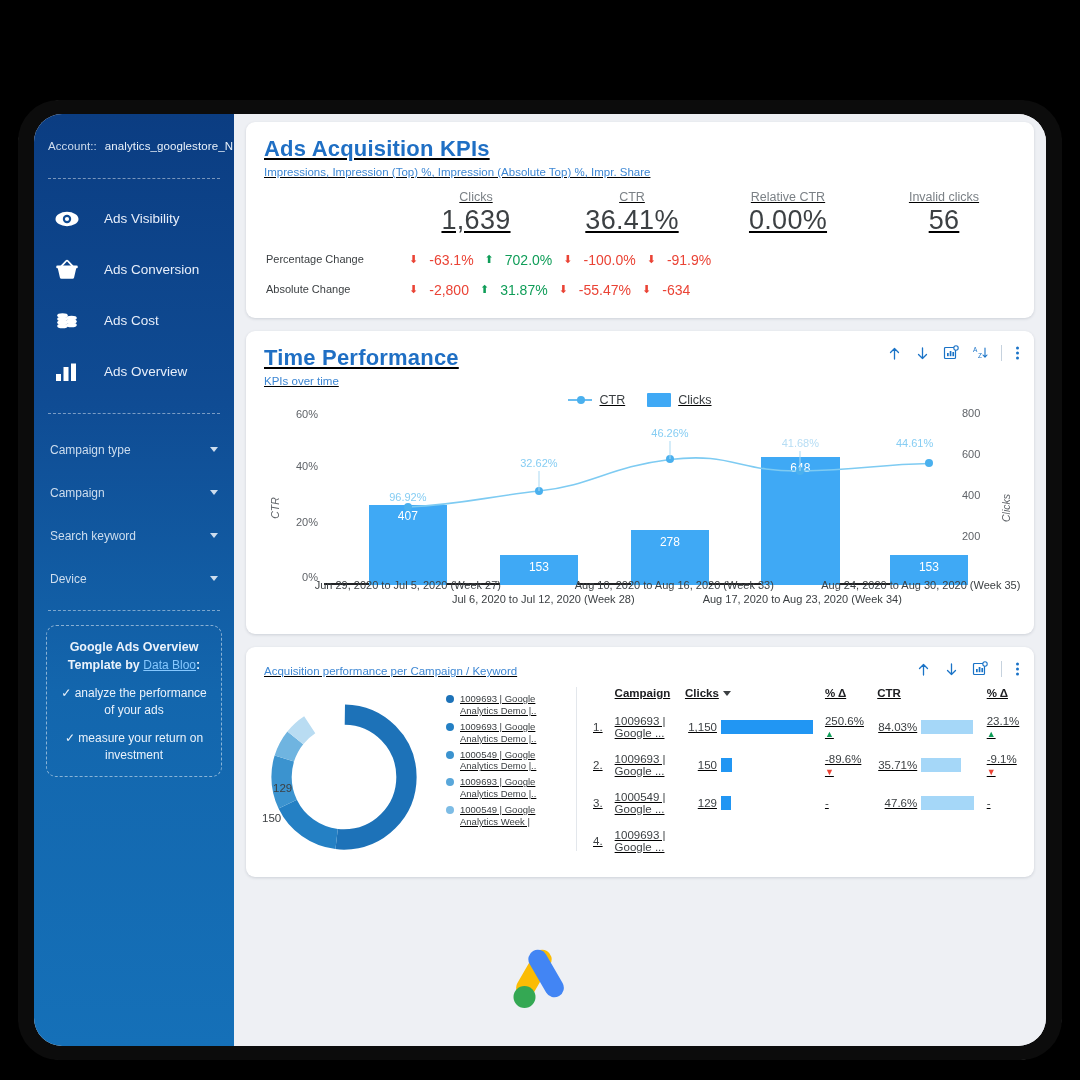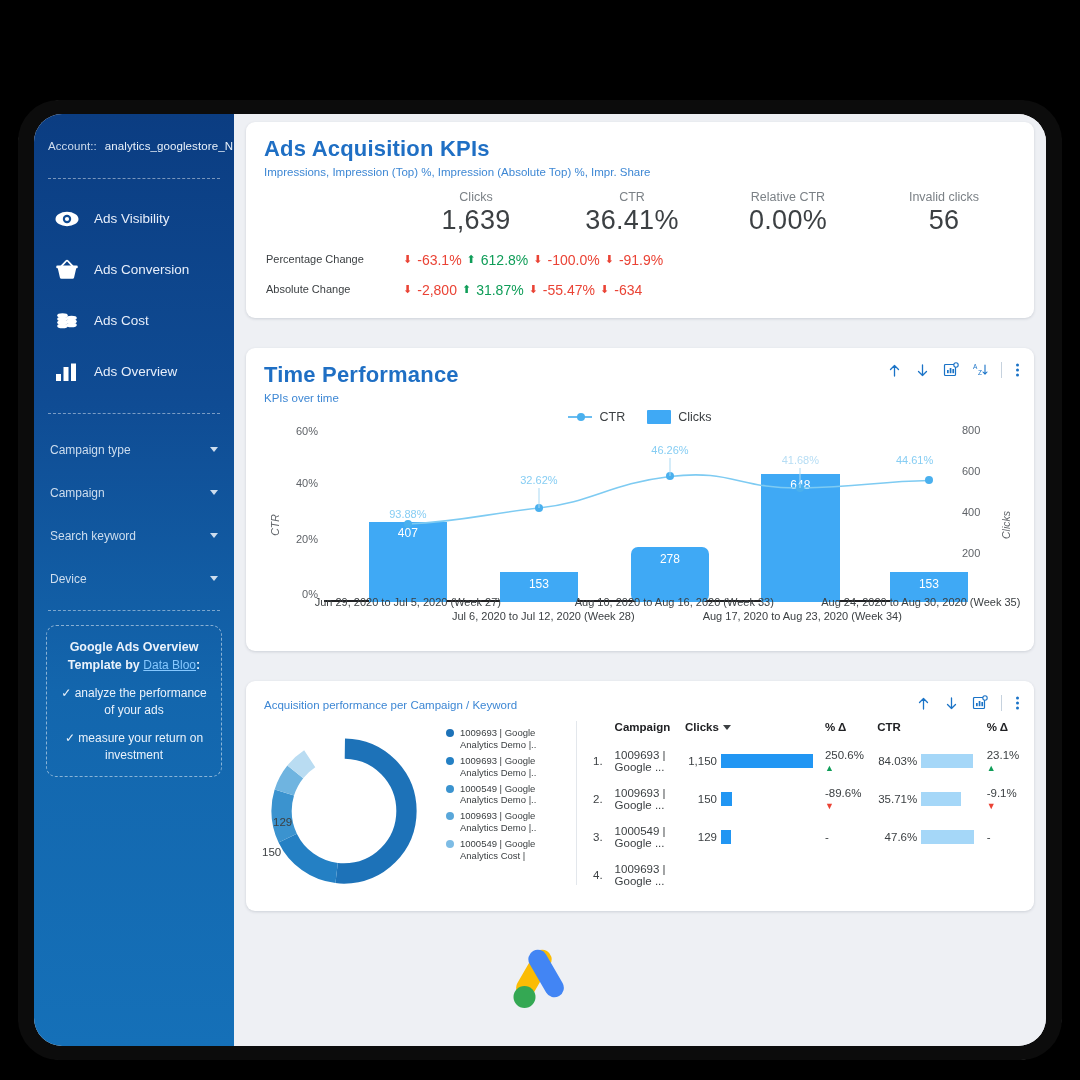--- a/index.html
+++ b/index.html
@@ -92,7 +92,7 @@
   .card {
     background: #fff; border-radius: 9px;
     box-shadow: 0 1px 3px rgba(40,50,70,.16);
-    margin-bottom: 30px; position: relative;
+    margin-bottom: 13px; position: relative; text-decoration: underline;
   }
   .card-title { color: #1f6fc4; font-weight: bold; font-size: 22px; letter-spacing: .2px; }
   .card-sub { color: #3d87d4; font-size: 11.5px; margin-top: 4px; }

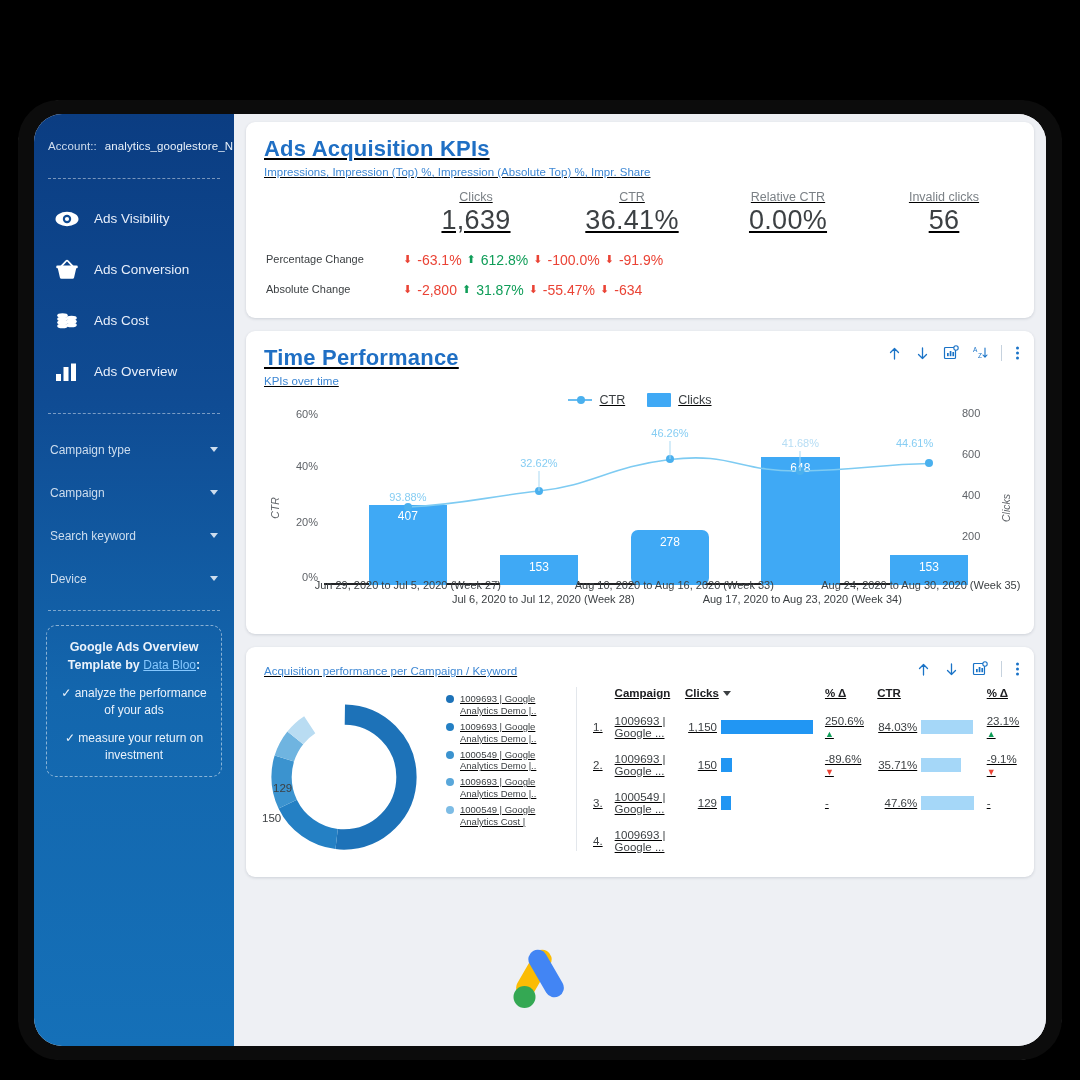--- a/index.html
+++ b/index.html
@@ -55,7 +55,7 @@
   }
   .nav { margin-top: 14px; }
   .nav-item {
-    display: flex; align-items: center; gap: 14px;
+    display: flex; align-items: center; gap: 24px;
     height: 51px; padding: 0 0 0 20px;
     font-size: 13.5px; color: #e7eefa; cursor: pointer;
   }

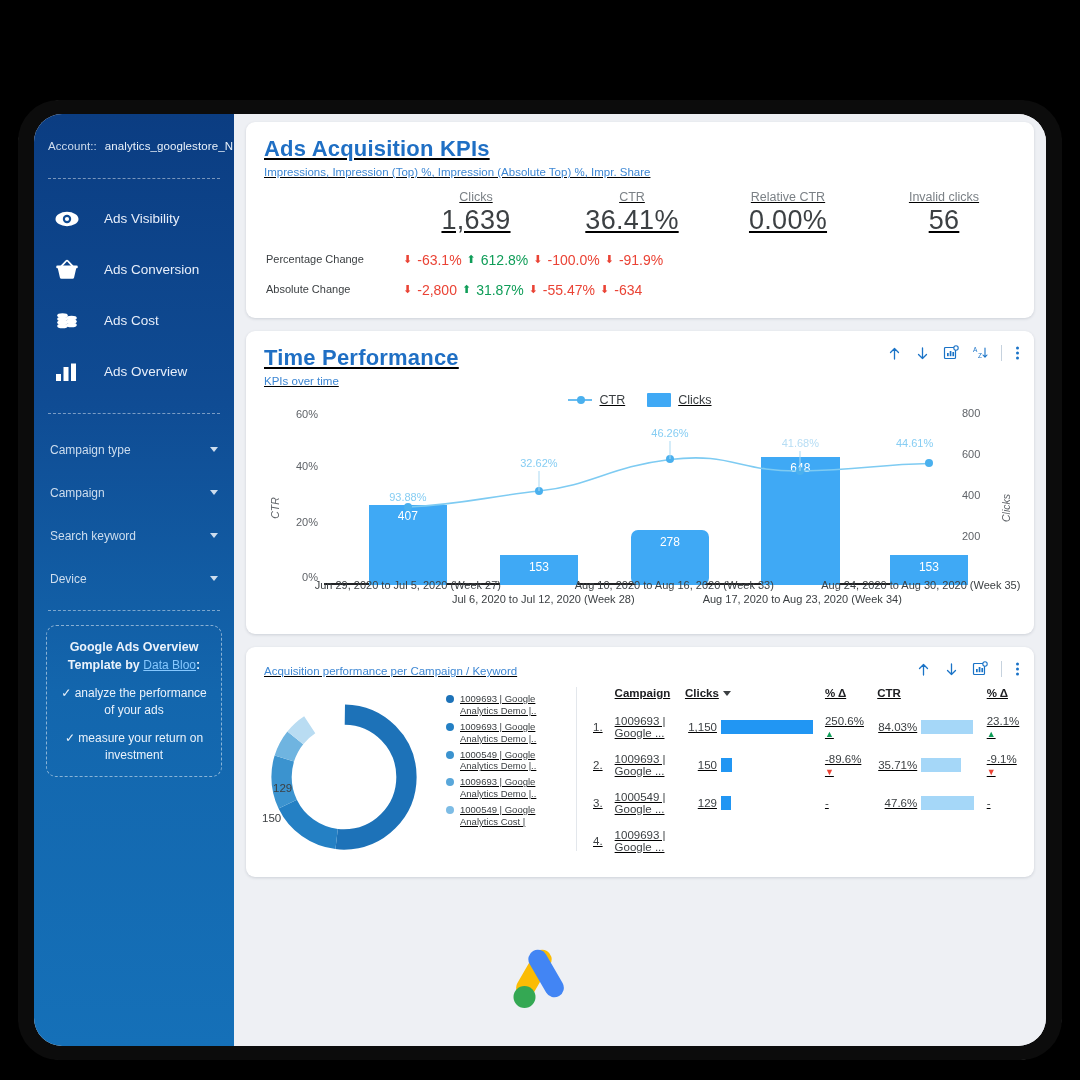--- a/index.html
+++ b/index.html
@@ -108,7 +108,7 @@
   .kpi-value { font-size: 27px; color: #3c4043; margin-top: 1px; letter-spacing: .3px; }
   .kpi-row.metrics { margin-bottom: 8px; }
   .kpi-row.chg { height: 30px; }
-  .chg { font-size: 14px; display: inline-flex; align-items: center; gap: 5px; }
+  .chg { font-size: 14px; display: inline-flex; align-items: center; gap: 11px; }
   .chg.neg { color: #ea4335; }
   .chg.pos { color: #0f9d58; }
   .arrow { font-size: 11px; line-height: 1; }

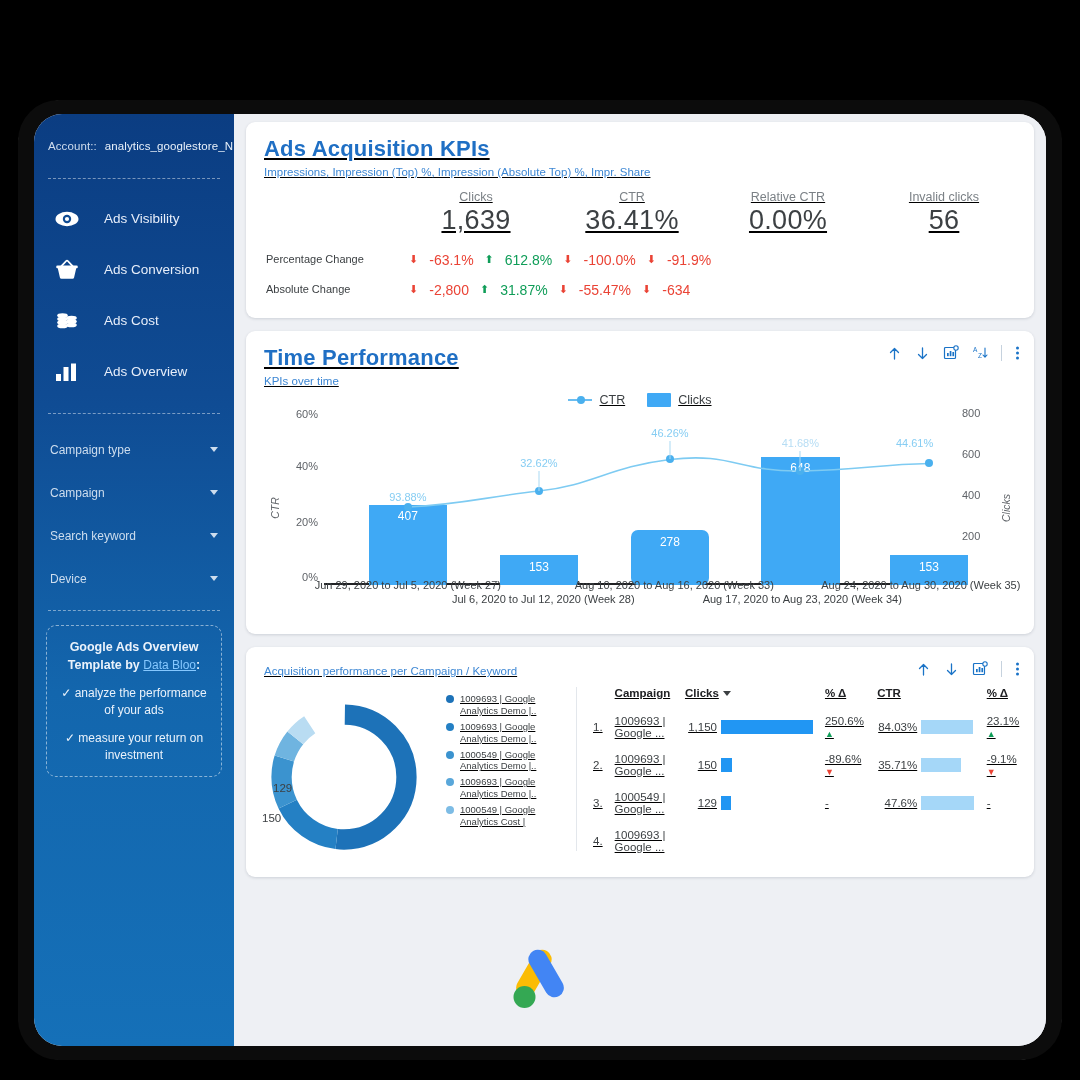--- a/index.html
+++ b/index.html
@@ -299,7 +299,7 @@
                     </span></div>
               <div class="kpi-col"><span class="chg pos">
                       <span class="arrow">⬆</span>
-                      <span>612.8%</span>
+                      <span>702.0%</span>
                     </span></div>
               <div class="kpi-col"><span class="chg neg">
                       <span class="arrow">⬇</span>

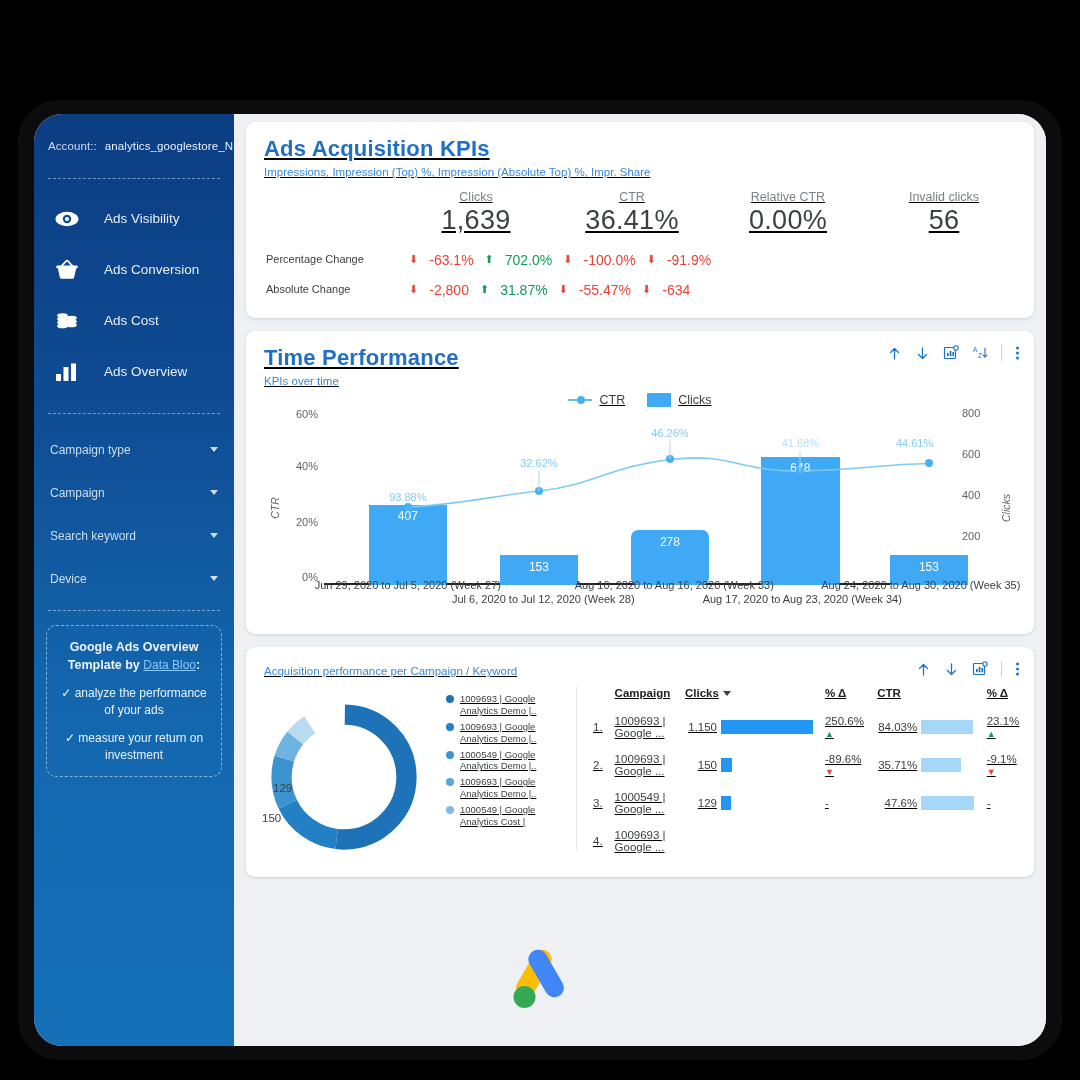--- a/index.html
+++ b/index.html
@@ -433,7 +433,7 @@
               <div class="stem" style="left:54.8%;top:22px;height:18px;"></div>
               <div class="stem" style="left:75.7%;top:32px;height:20px;"></div>
 
-              <div class="ctrlabel" style="left:12.8%;top:72px;">93.88%</div>
+              <div class="ctrlabel" style="left:12.8%;top:72px;">96.92%</div>
               <div class="ctrlabel" style="left:33.8%;top:38px;">32.62%</div>
               <div class="ctrlabel" style="left:54.8%;top:8px;">46.26%</div>
               <div class="ctrlabel" style="left:75.7%;top:18px;color:#b6ddf4">41.68%</div>

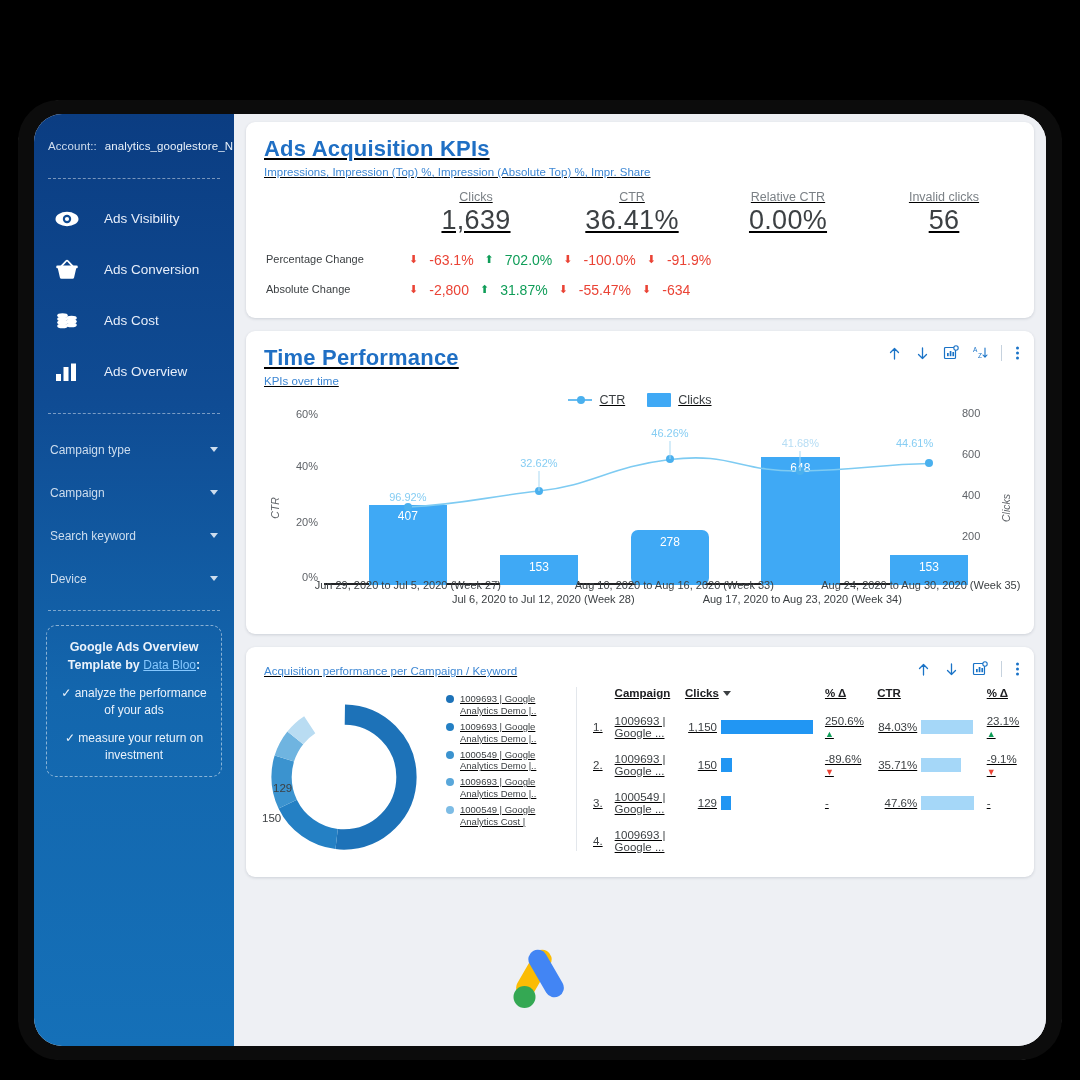--- a/index.html
+++ b/index.html
@@ -410,7 +410,7 @@
               <div class="bar" style="left:27.5%;width:12.6%;height:30px;">
                 <div class="barval" style="top:5px">153</div>
               </div>
-              <div class="bar" style="left:48.5%;width:12.6%;height:55px;border-radius:7px;">
+              <div class="bar" style="left:48.5%;width:12.6%;height:55px;">
                 <div class="barval" style="top:5px">278</div>
               </div>
               <div class="bar" style="left:69.4%;width:12.6%;height:128px;">

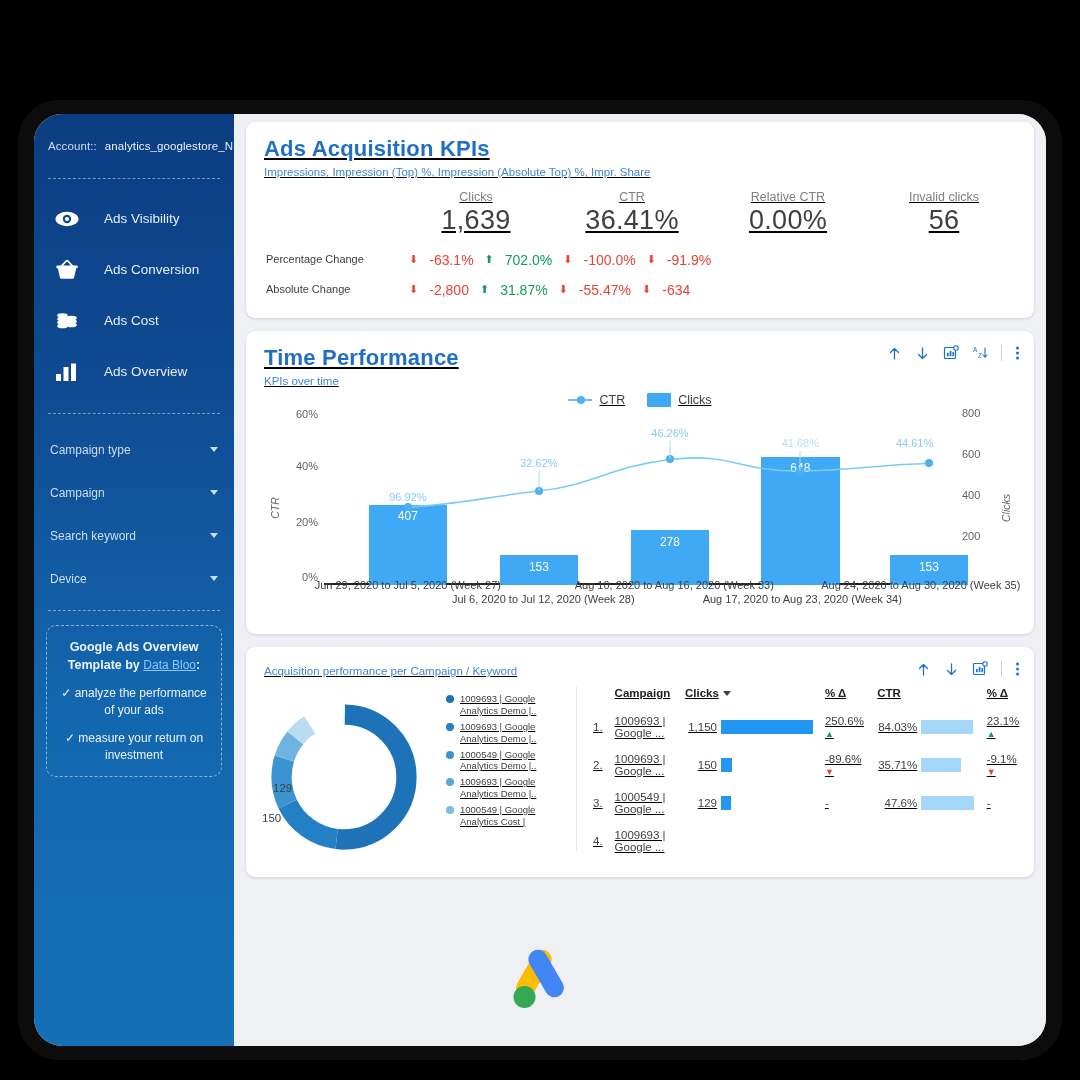--- a/index.html
+++ b/index.html
@@ -516,7 +516,7 @@
                   </div>
               <div class="ple">
                     <span class="pdot" style="background:#7dbce5"></span>
-                    <span><span>1000549 | Google</span><br><span>Analytics Cost |</span></span>
+                    <span><span>1000549 | Google</span><br><span>Analytics Week |</span></span>
                   </div>
             </div>
 

